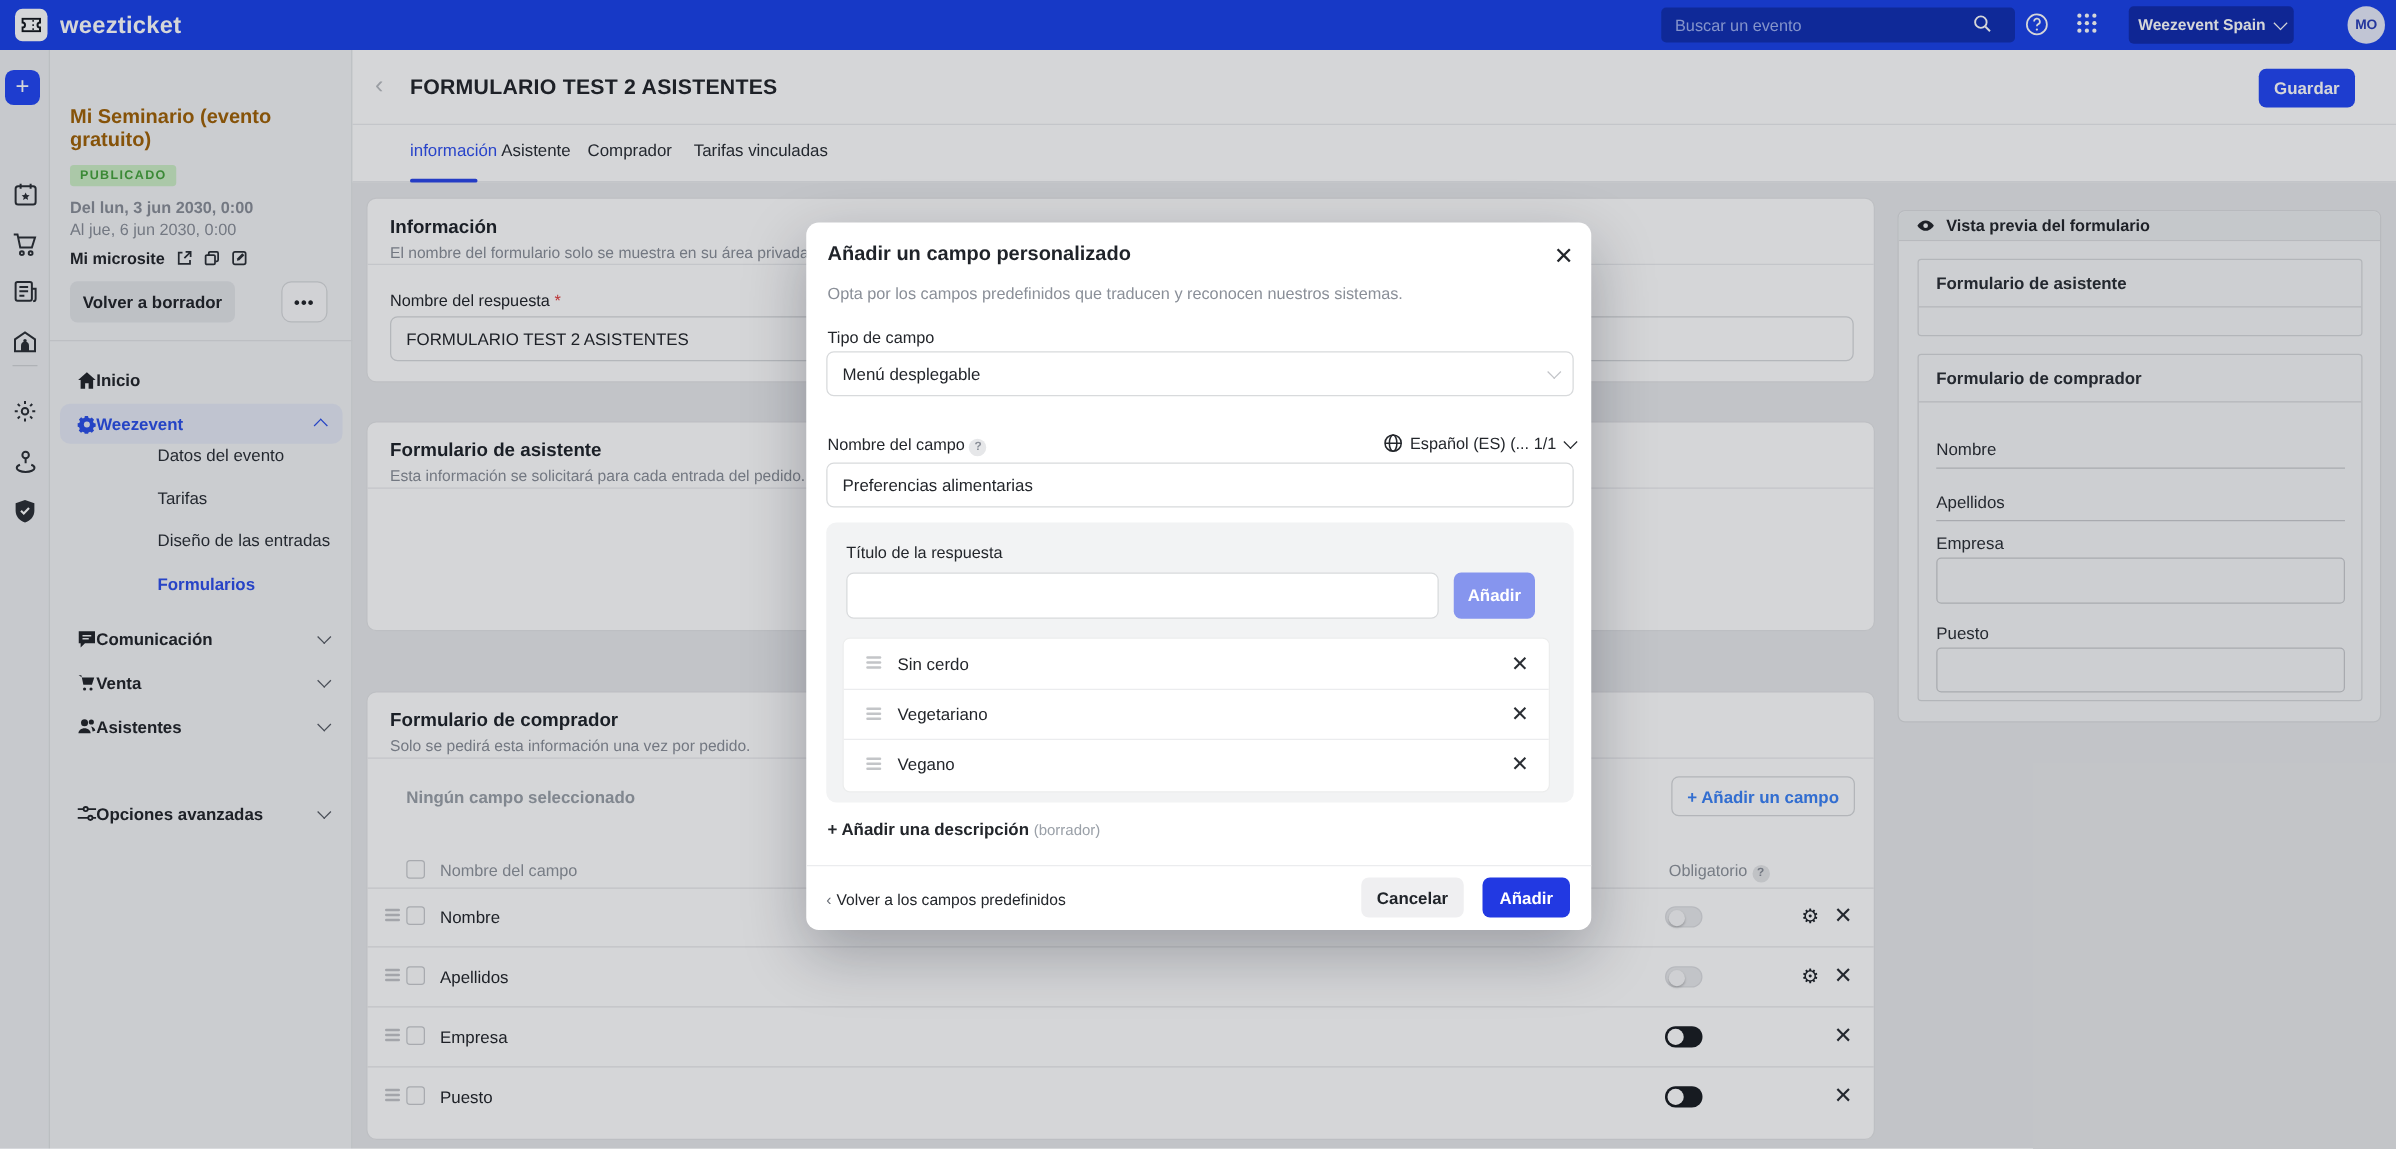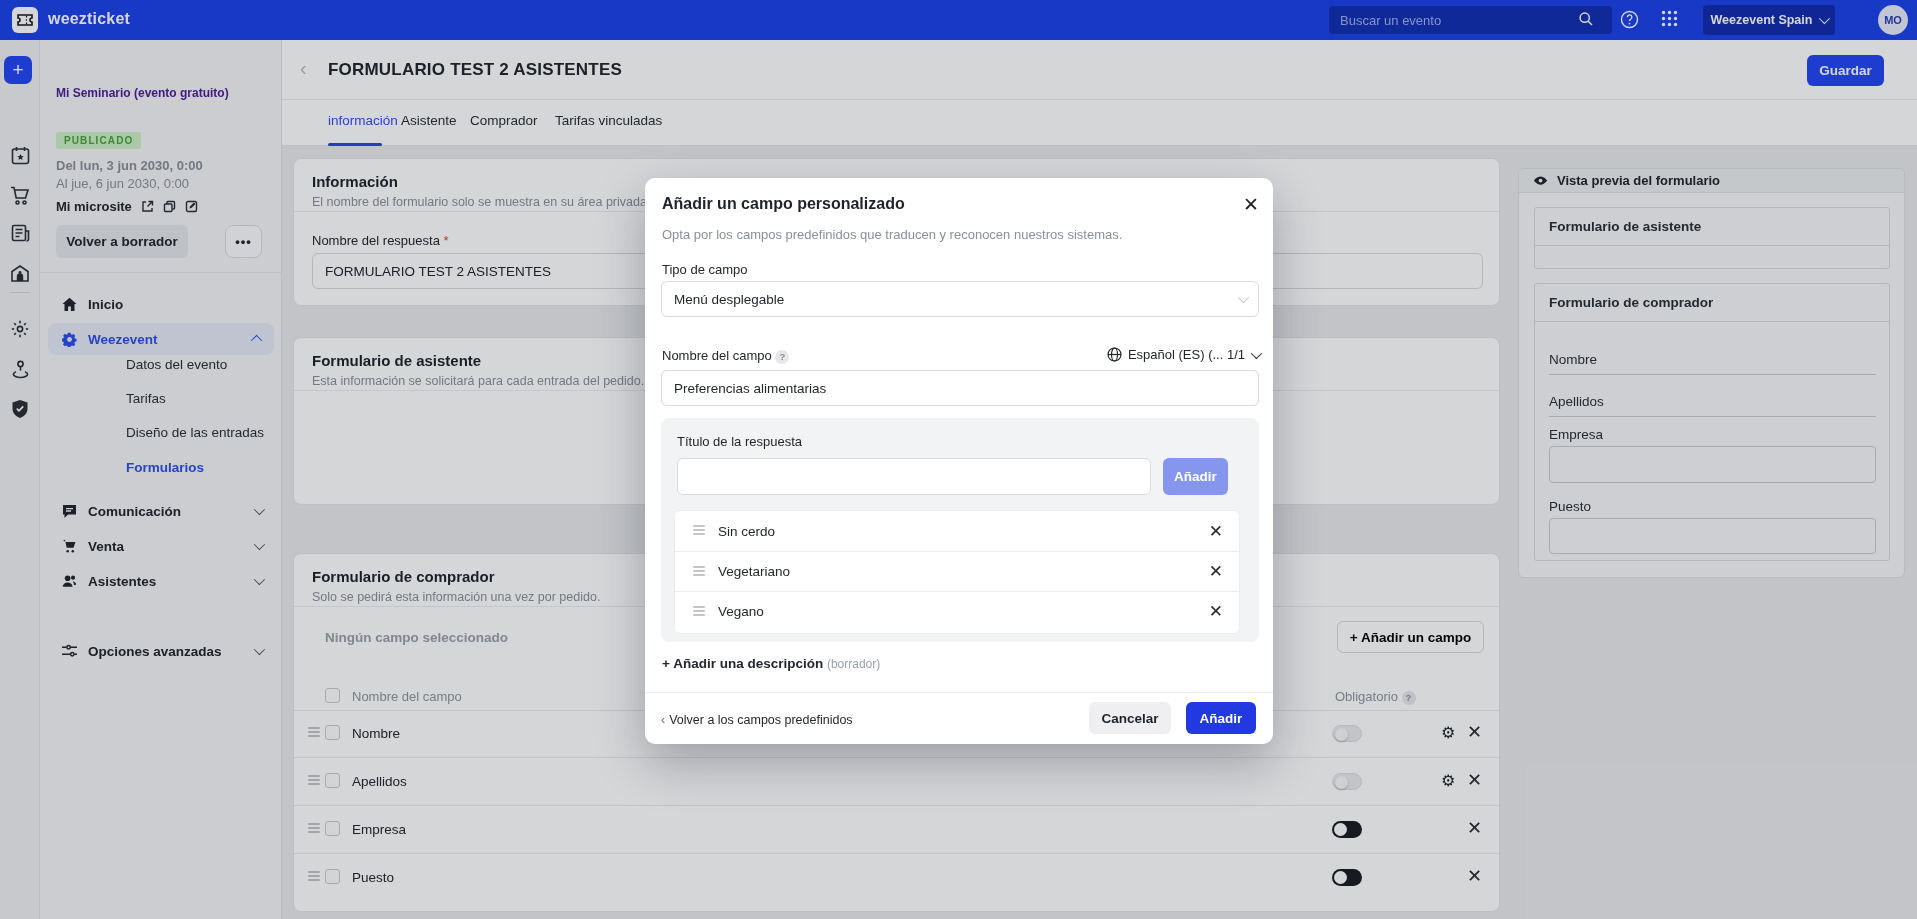--- a/index.html
+++ b/index.html
@@ -11,7 +11,7 @@
   
   .topbar { left:0; top:0; width:1917px; height:40px; background:#1b43ea; display:flex; align-items:center; }
   .logo-badge { position:absolute; left:12px; top:7px; width:26px; height:26px; background:#fff; border-radius:6px; display:flex; align-items:center; justify-content:center; }
-  .logo-text { position:absolute; left:48px; top:10px; color:#fff; font-size:16px; font-weight:700; letter-spacing:.2px; }
+  .logo-text { position:absolute; left:48px; top:10px; color:#fff; font-size:19px; font-weight:700; letter-spacing:.2px; }
   .search { position:absolute; left:1329px; top:6px; width:283px; height:28px; background:#1230b2; border-radius:4px; border:none; color:#e8ecff; font-size:13px; padding:0 34px 0 11px; outline:none; }
   .search::placeholder { color:#9fb0f0; }
   .search-ic { position:absolute; left:1578px; top:11px; }

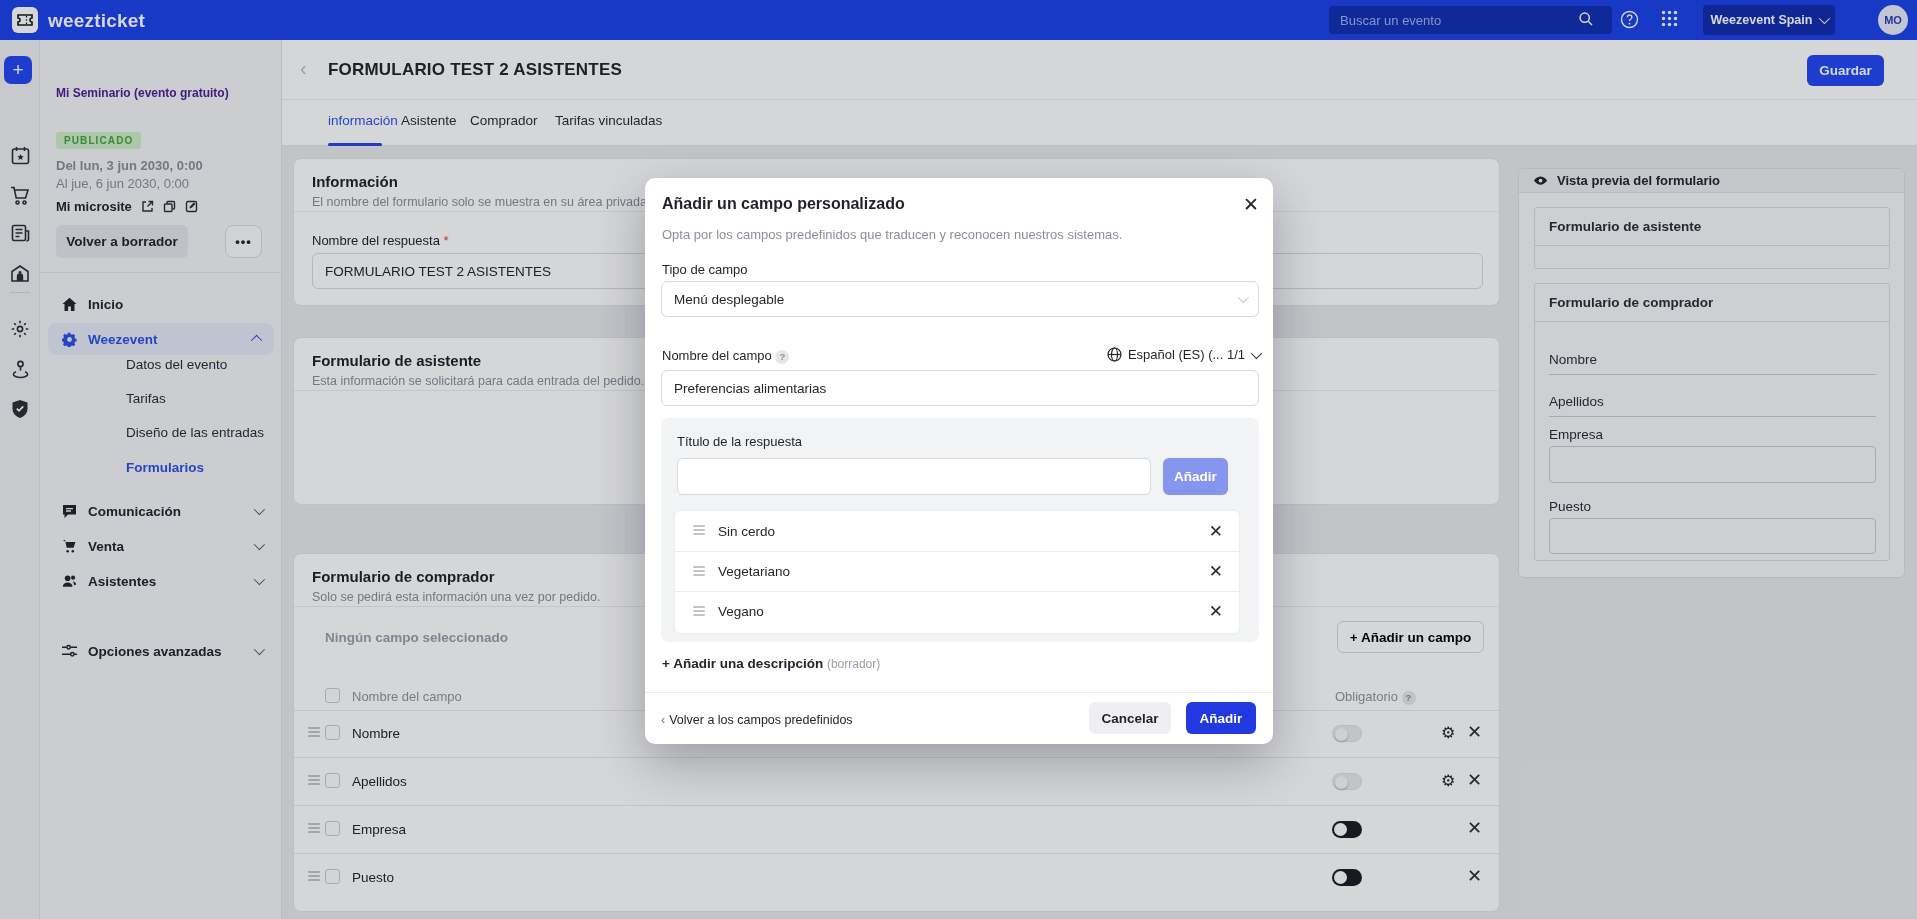--- a/index.html
+++ b/index.html
@@ -30,7 +30,7 @@
   
   .sidebar { left:40px; top:40px; width:242px; height:879px; background:#f3f4f6; border-right:1px solid #e0e2e4; }
   .sb-band { position:absolute; left:0; top:0; width:242px; height:36px; background:#e7e9ec; display:flex; align-items:center; padding-left:16px; font-size:12.5px; font-weight:600; color:#3c4046; }
-  .sb-title { position:absolute; left:16px; top:44px; width:200px; font-size:12px; font-weight:700; line-height:19px; color:#4c1d95; }
+  .sb-title { position:absolute; left:16px; top:44px; width:200px; font-size:16px; font-weight:700; line-height:19px; color:#a16207; }
   .badge { position:absolute; left:16px; top:92px; background:#cdeec6; color:#46a33c; font-size:10px; font-weight:700; letter-spacing:1.1px; padding:3px 8px; border-radius:3px; }
   .sb-date { position:absolute; left:16px; color:#8a8f98; font-size:13px; }
   .sb-micro { position:absolute; left:16px; top:159px; display:flex; align-items:center; gap:9px; font-size:13px; font-weight:600; color:#23262b; }

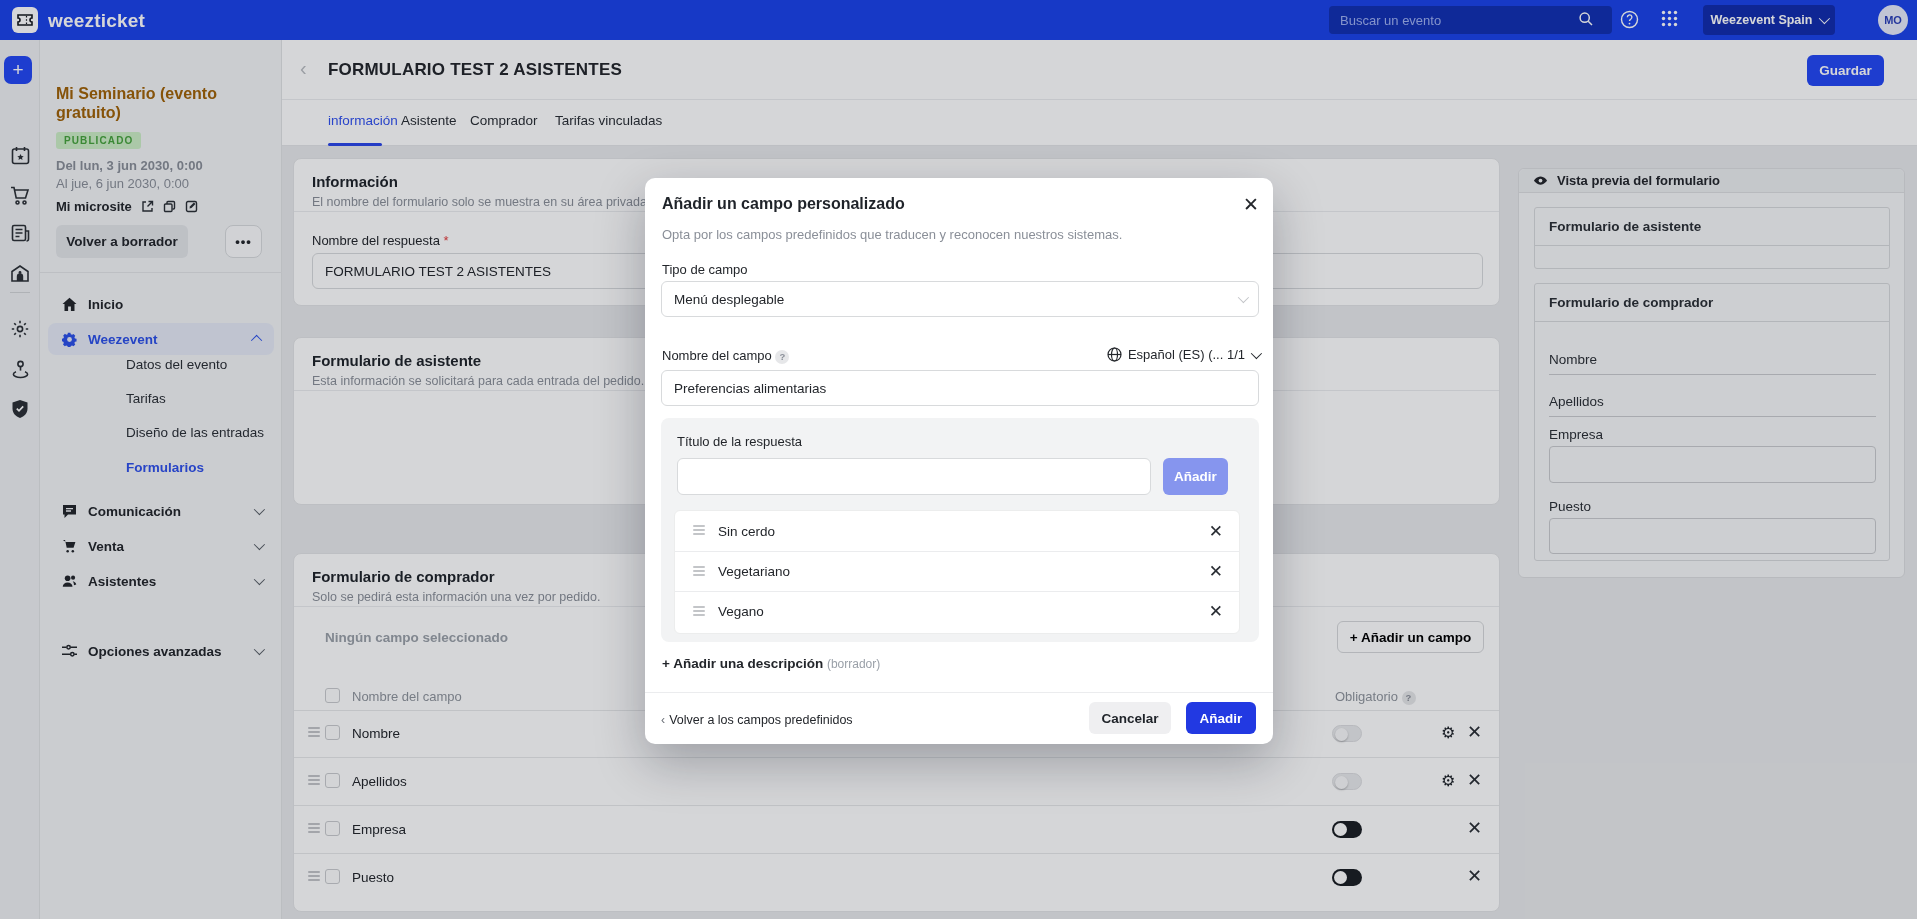--- a/index.html
+++ b/index.html
@@ -38,7 +38,7 @@
   .btn-draft { position:absolute; left:16px; top:185px; width:132px; height:33px; background:#e4e6e9; border:none; border-radius:6px; font-size:13.5px; font-weight:600; color:#23262b; cursor:pointer; font-family:inherit; }
   .btn-more { position:absolute; left:185px; top:185px; width:37px; height:33px; background:#fbfbfc; border:1px solid #d8dadc; border-radius:8px; font-size:13px; font-weight:700; color:#23262b; cursor:pointer; letter-spacing:1px; }
   .sb-div { position:absolute; left:0; top:232px; width:242px; border-top:1px solid #e2e4e6; }
-  .nav-item { position:absolute; left:8px; width:226px; height:32px; display:flex; align-items:center; gap:11px; padding-left:13px; font-size:13.5px; font-weight:600; color:#23262b; cursor:pointer; border-radius:8px; }
+  .nav-item { position:absolute; left:8px; width:226px; height:32px; display:flex; align-items:center; padding-left:13px; font-size:13.5px; font-weight:600; color:#23262b; cursor:pointer; border-radius:8px; }
   .nav-item .nic { width:16px; height:16px; color:#23262b; display:flex; align-items:center; justify-content:center; }
   .nav-item.active { background:#e6eaf6; color:#2c50e8; }
   .nav-item.active .nic { color:#2c50e8; }

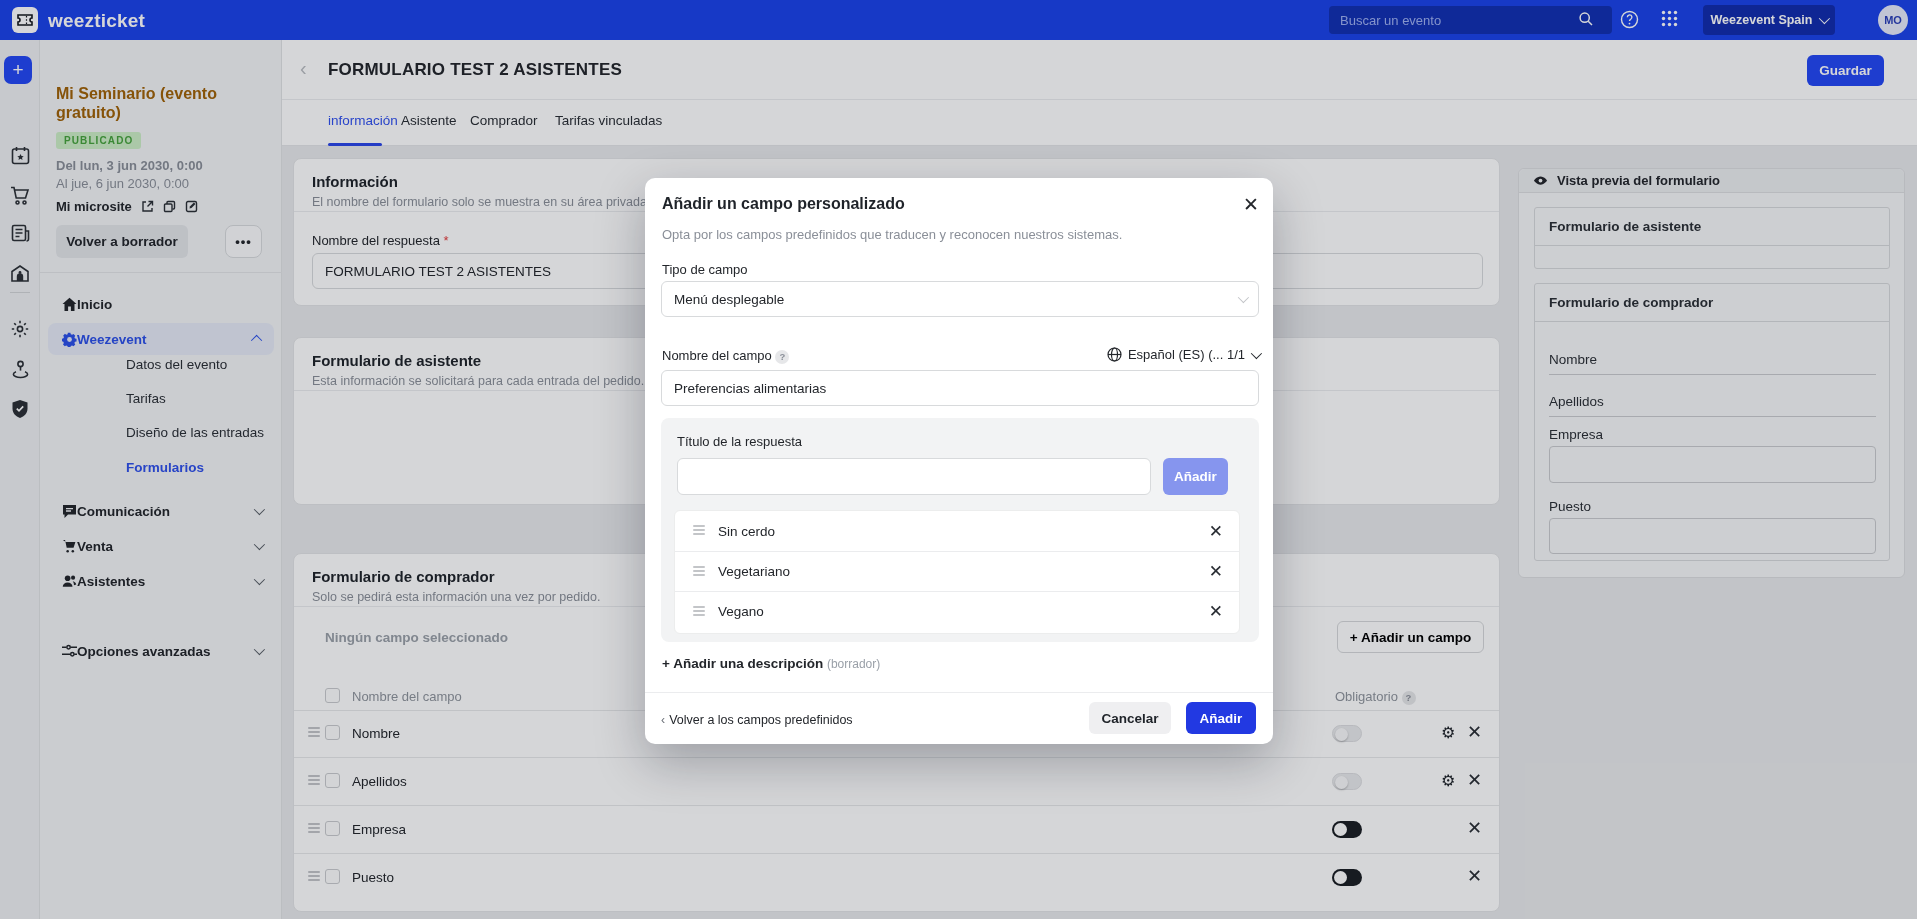--- a/index.html
+++ b/index.html
@@ -68,7 +68,7 @@
 
   
   .ghost { color:#9aa0a8; font-size:13.5px; font-weight:600; }
-  .btn-add-field { position:absolute; left:1337px; top:621px; width:147px; height:32px; background:#fff; border:1px solid #d6d8da; border-radius:6px; font-size:13.5px; font-weight:600; color:#000000; cursor:pointer; font-family:inherit; }
+  .btn-add-field { position:absolute; left:1337px; top:621px; width:147px; height:32px; background:#fff; border:1px solid #d6d8da; border-radius:6px; font-size:13.5px; font-weight:600; color:#3b82f6; cursor:pointer; font-family:inherit; }
   .chk { position:absolute; width:15px; height:15px; border:1px solid #c9cbce; border-radius:3px; background:#fdfdfd; cursor:pointer; }
   .colhead { position:absolute; font-size:13px; color:#8f949c; }
   .dragh { position:absolute; width:12px; cursor:grab; }

